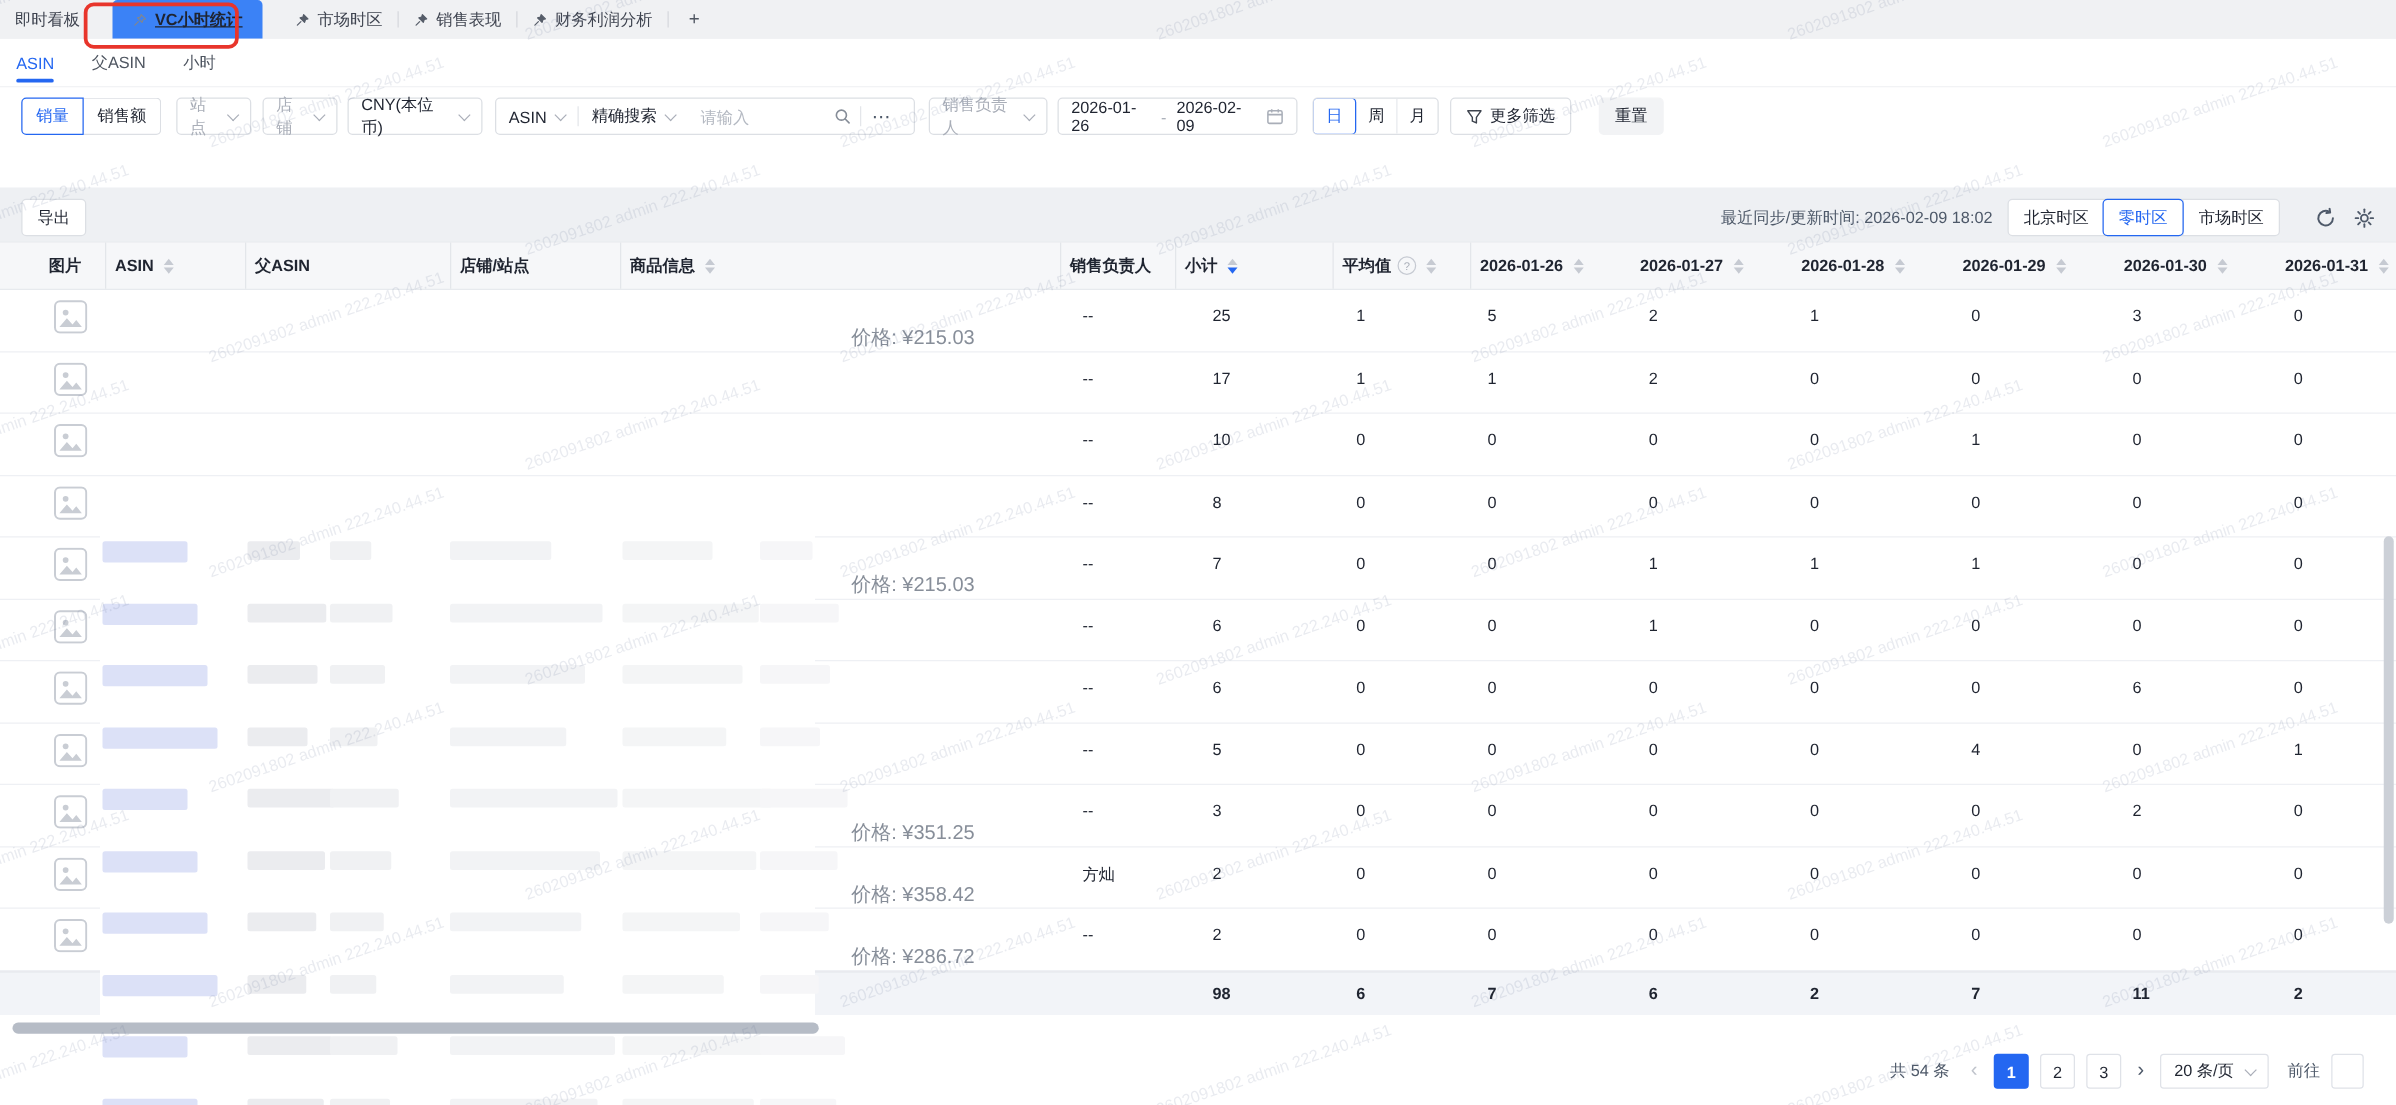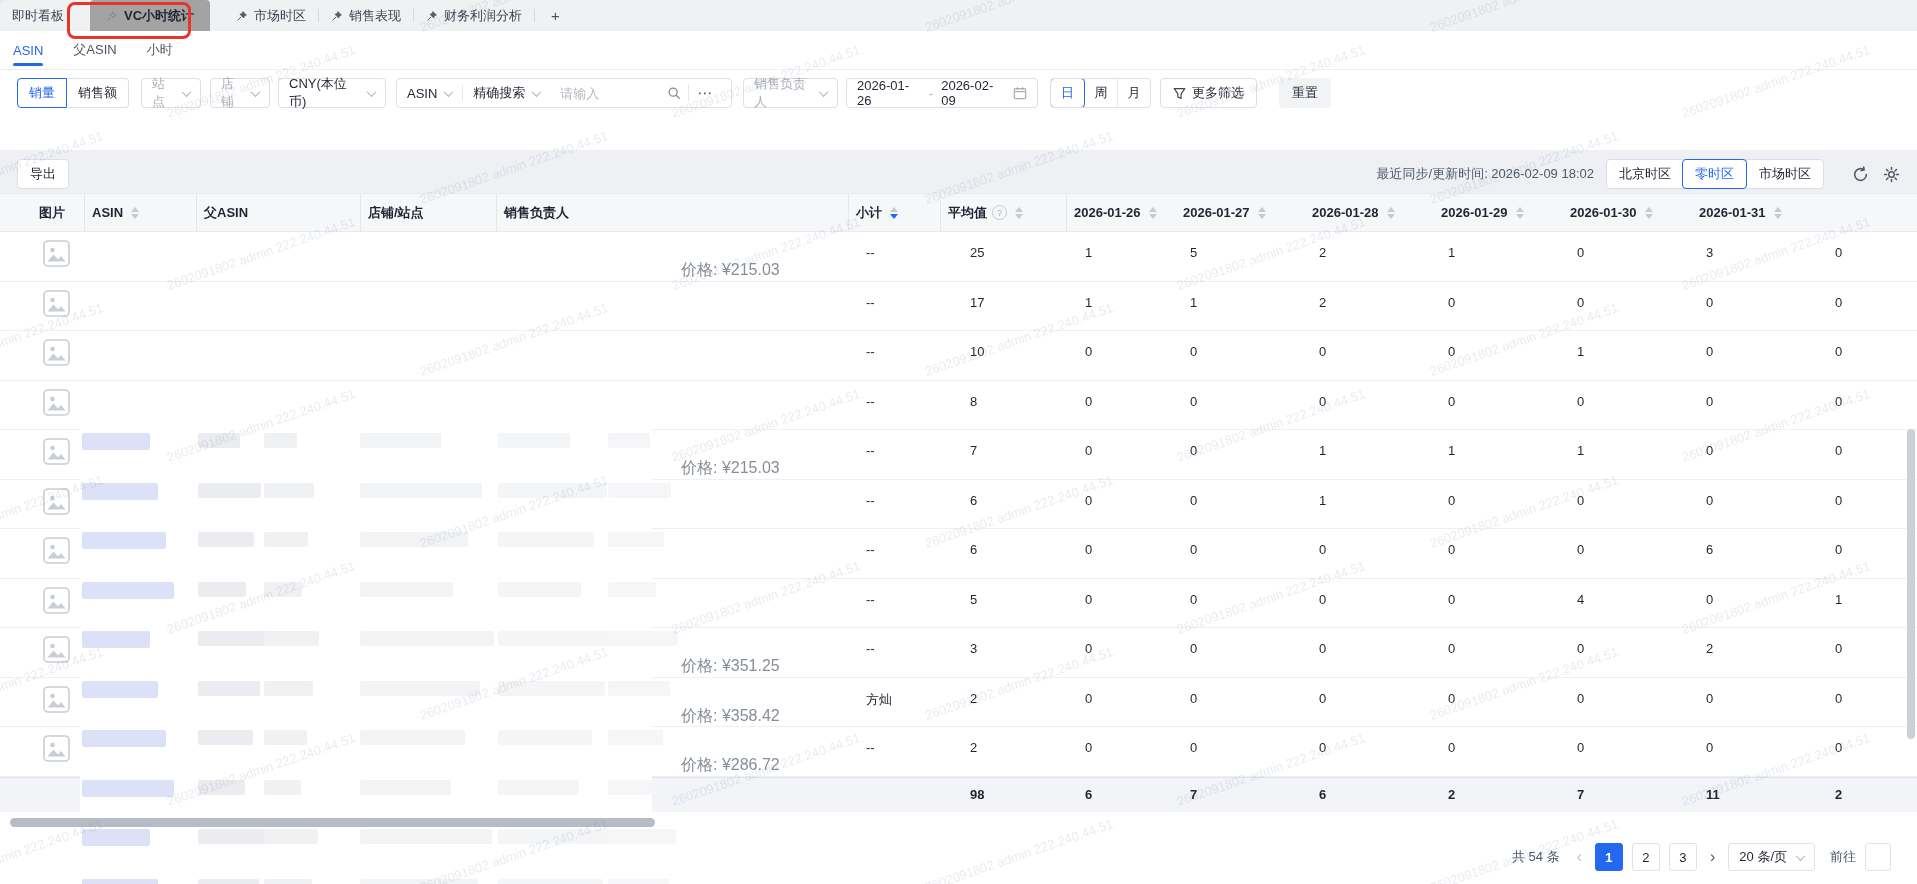--- a/index.html
+++ b/index.html
@@ -13,8 +13,8 @@
   .tabbar{position:absolute;left:0;top:0;width:100%;height:31px;background:#f0f1f3;
     display:flex;align-items:center;border-bottom:1px solid #e3e5e9;}
   .tab{display:flex;align-items:center;gap:6px;padding:0 12px;height:31px;color:#3f4450;cursor:pointer;}
-  .tab.active{background:#a3a3a3;height:31px;border-radius:4px 4px 0 0;font-weight:bold;color:#1f2430;
-    padding:0 16px;margin:0 14px;position:relative;}
+  .tab.active{background:#3b82f6;height:31px;border-radius:4px 4px 0 0;font-weight:bold;color:#1f2430;
+    padding:0 16px;margin:0 14px;position:relative;text-decoration:underline;}
   .tab-div{width:1px;height:13px;background:#d5d8dd;}
   .tab-add{padding:0 16px;color:#4e5560;font-size:15px;cursor:pointer;}
   .annotation-box{position:absolute;left:67px;top:2px;width:118px;height:31px;border:3px solid #e8352b;

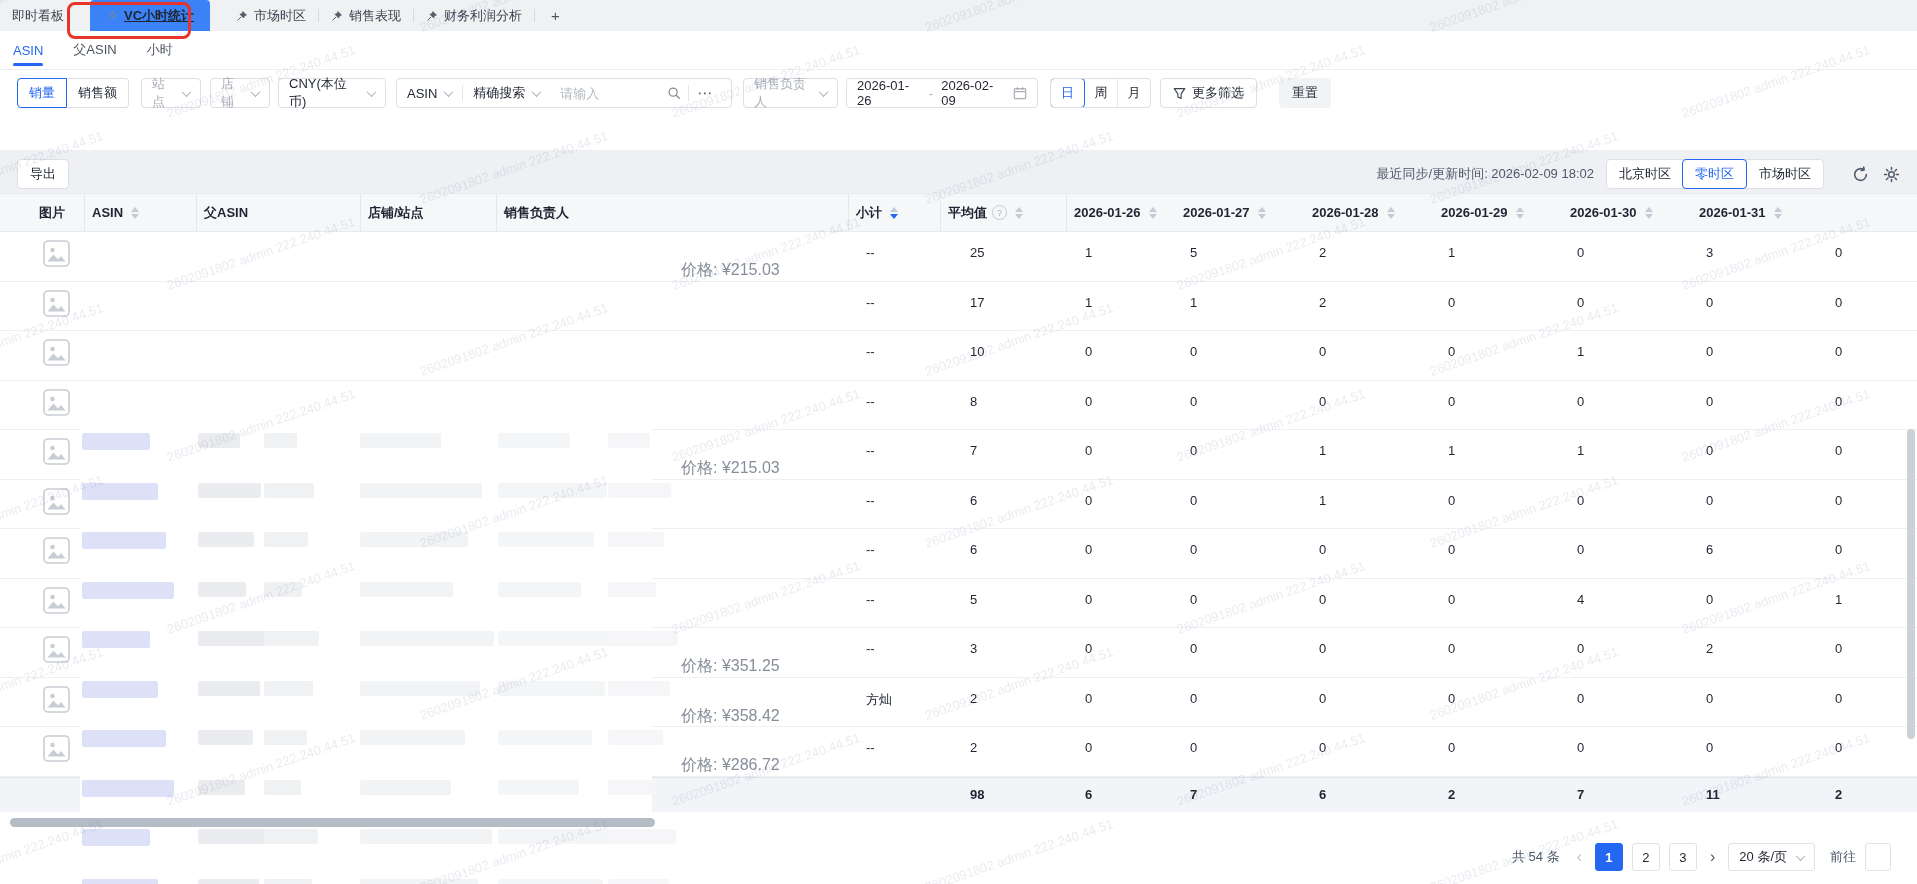--- a/index.html
+++ b/index.html
@@ -298,6 +298,13 @@
           </div>
           <div class="th sep">
             <span>店铺/站点</span>
+          </div>
+          <div class="th sep">
+            <span>商品信息</span>
+            <span class="sorter">
+              <span class="car up"></span>
+              <span class="car dn"></span>
+            </span>
           </div>
           <div class="th sep">
             <span>销售负责人</span>

